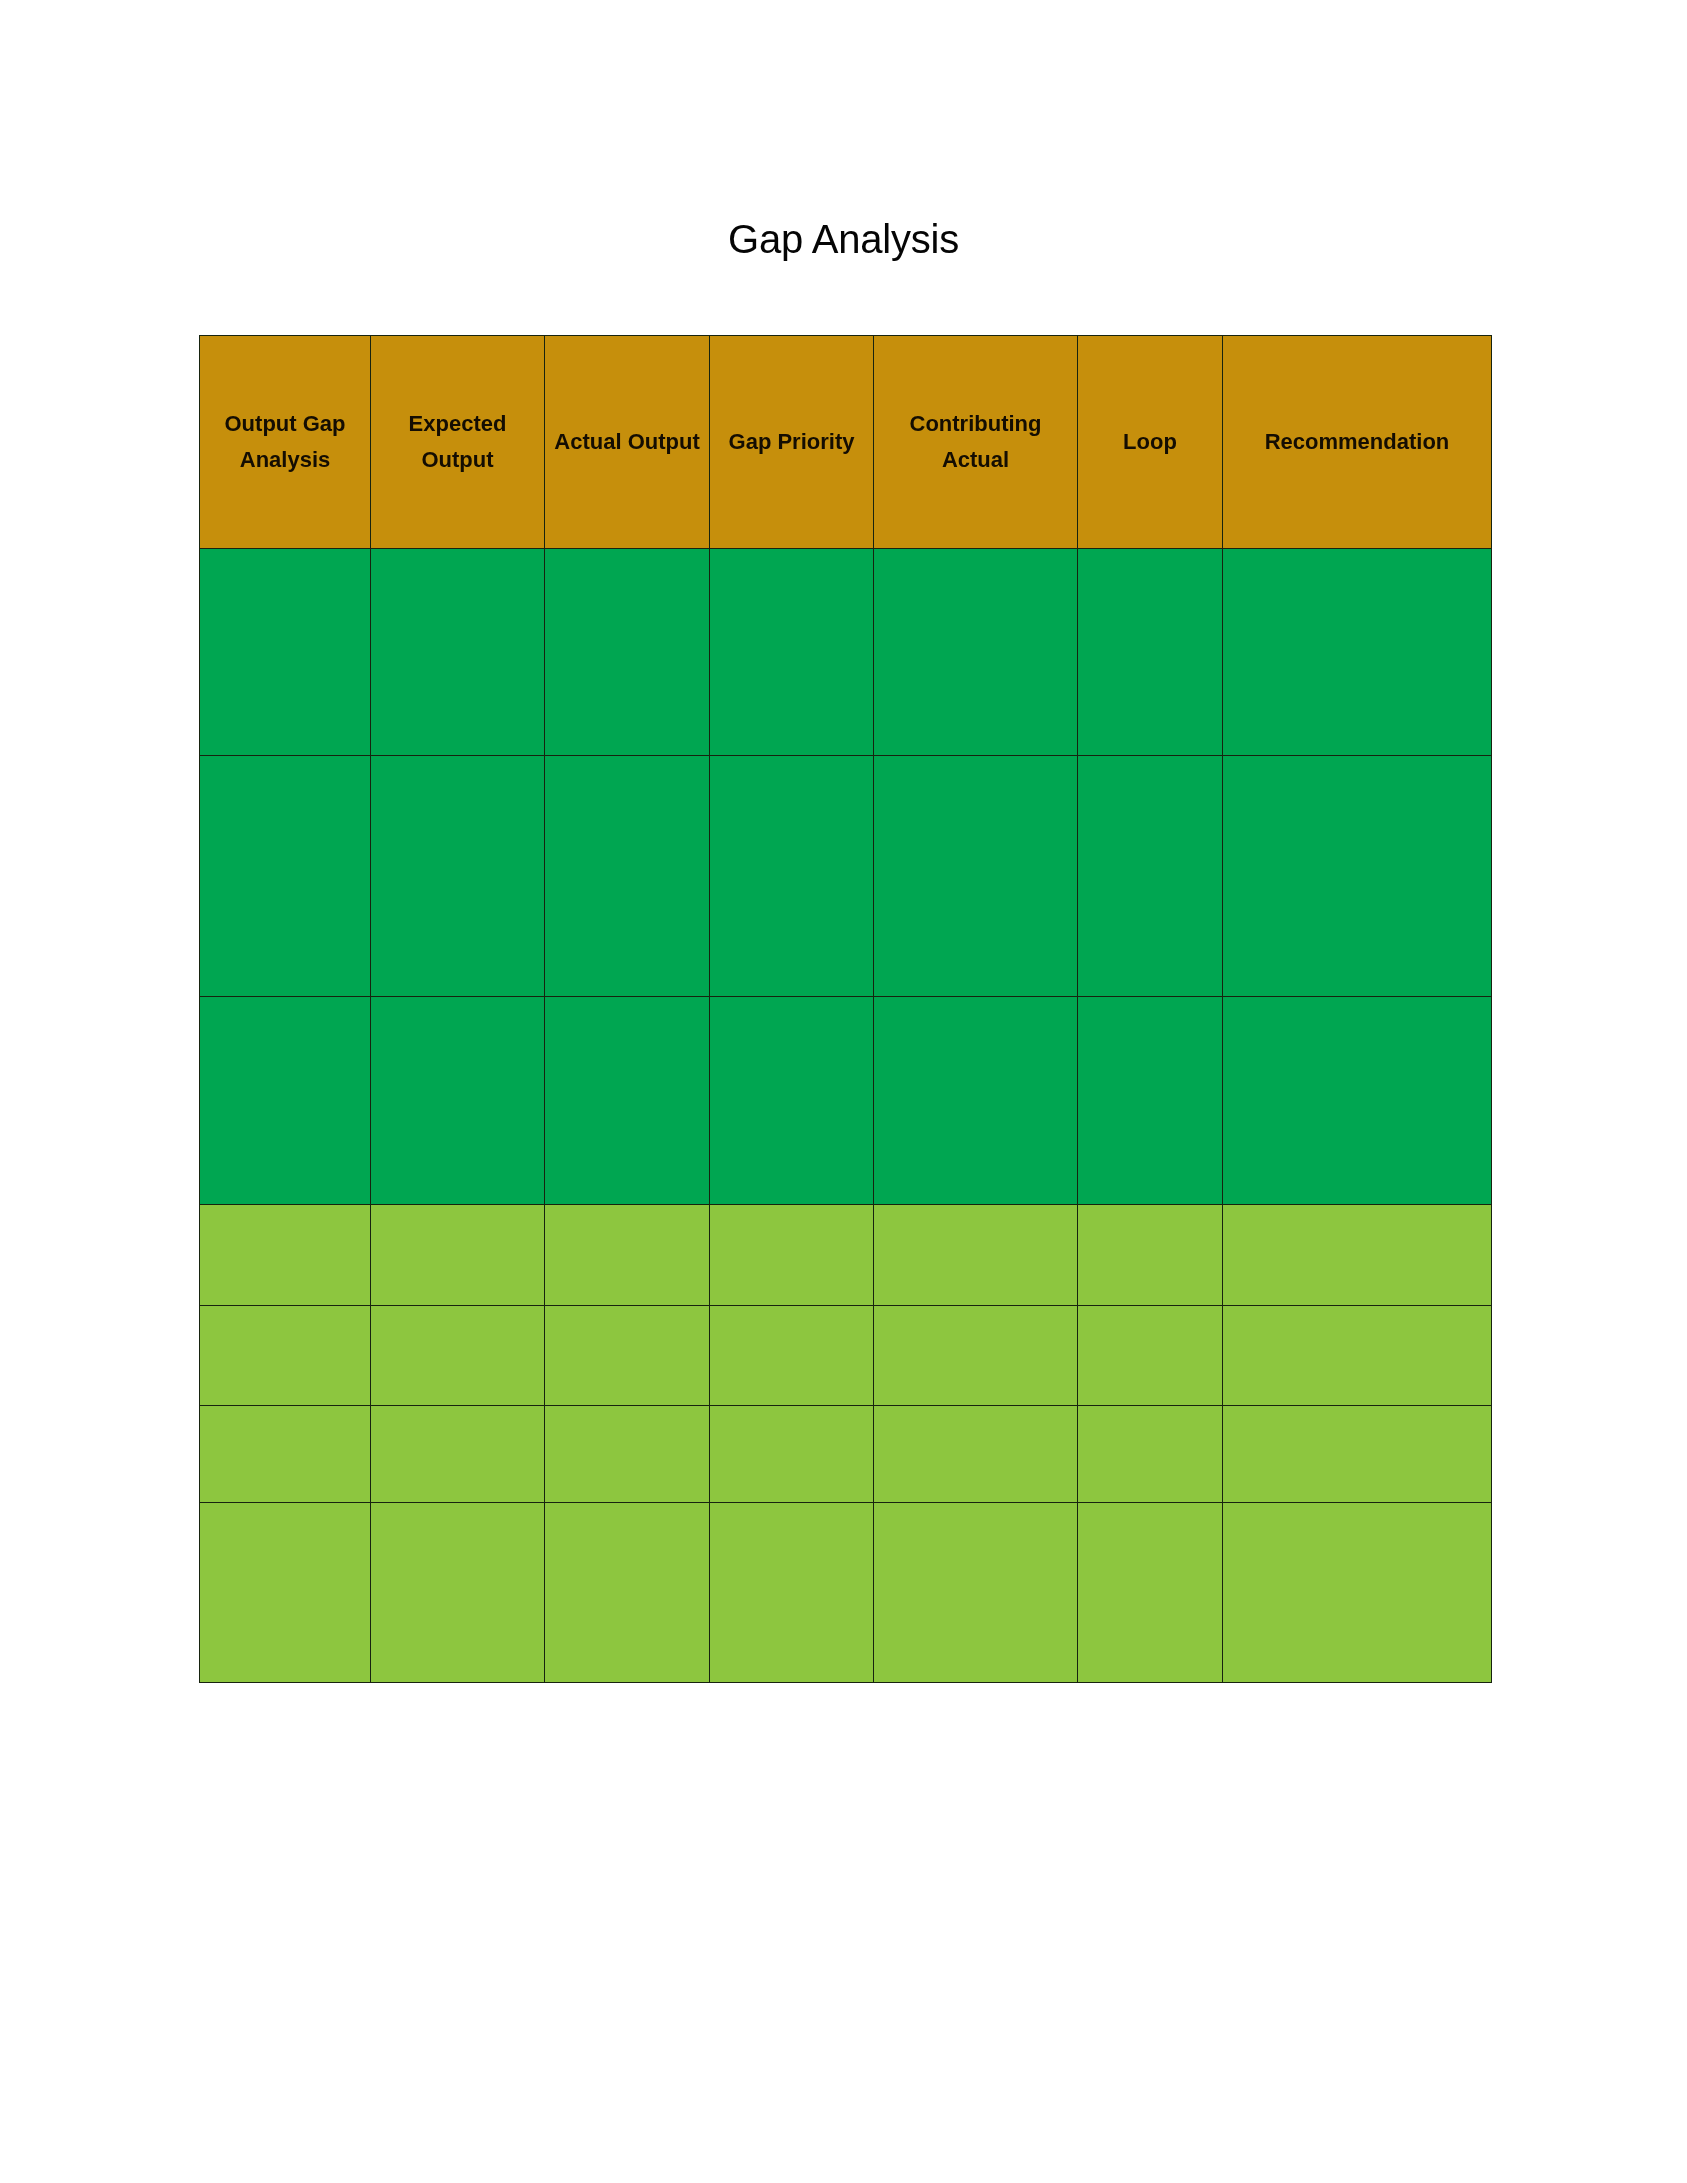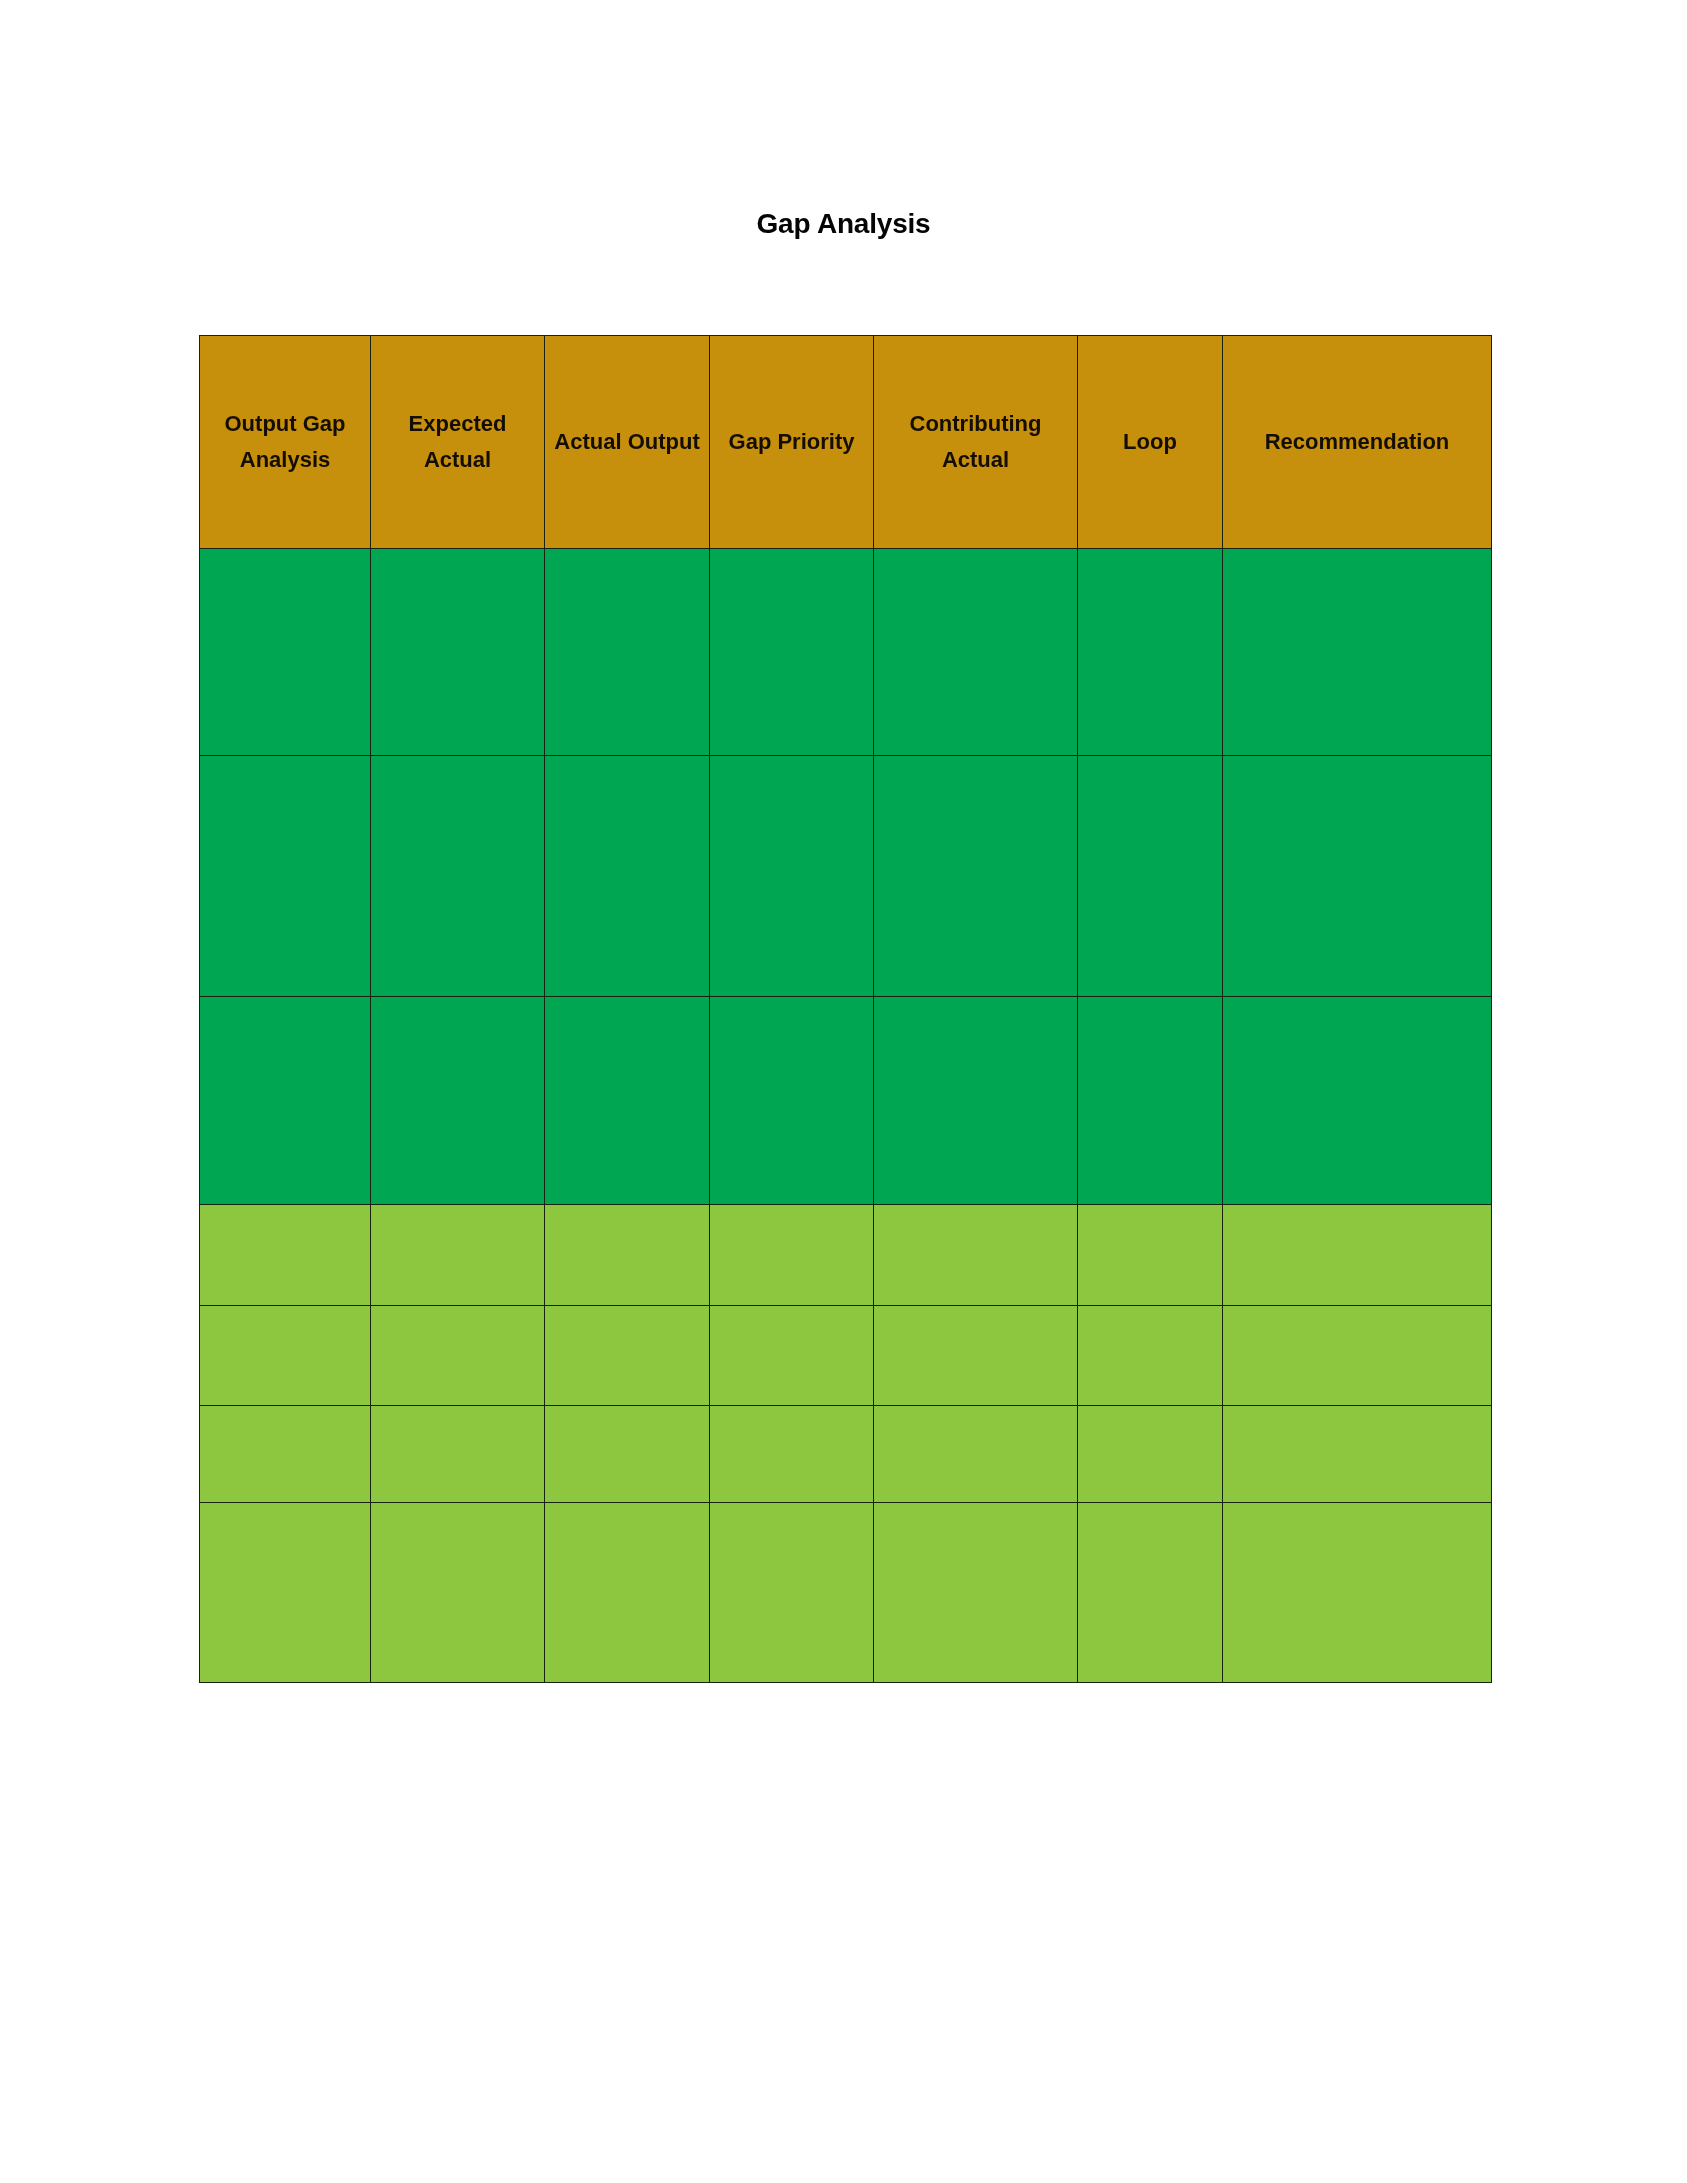--- a/index.html
+++ b/index.html
@@ -31,8 +31,8 @@
   }
   .doc-title {
     display: inline-block;
-    font-size: 28px;
-    font-weight: bold;
+    font-size: 40px;
+    font-weight: normal;
     color: #050505;
     letter-spacing: -0.2px;
     line-height: 1.1;

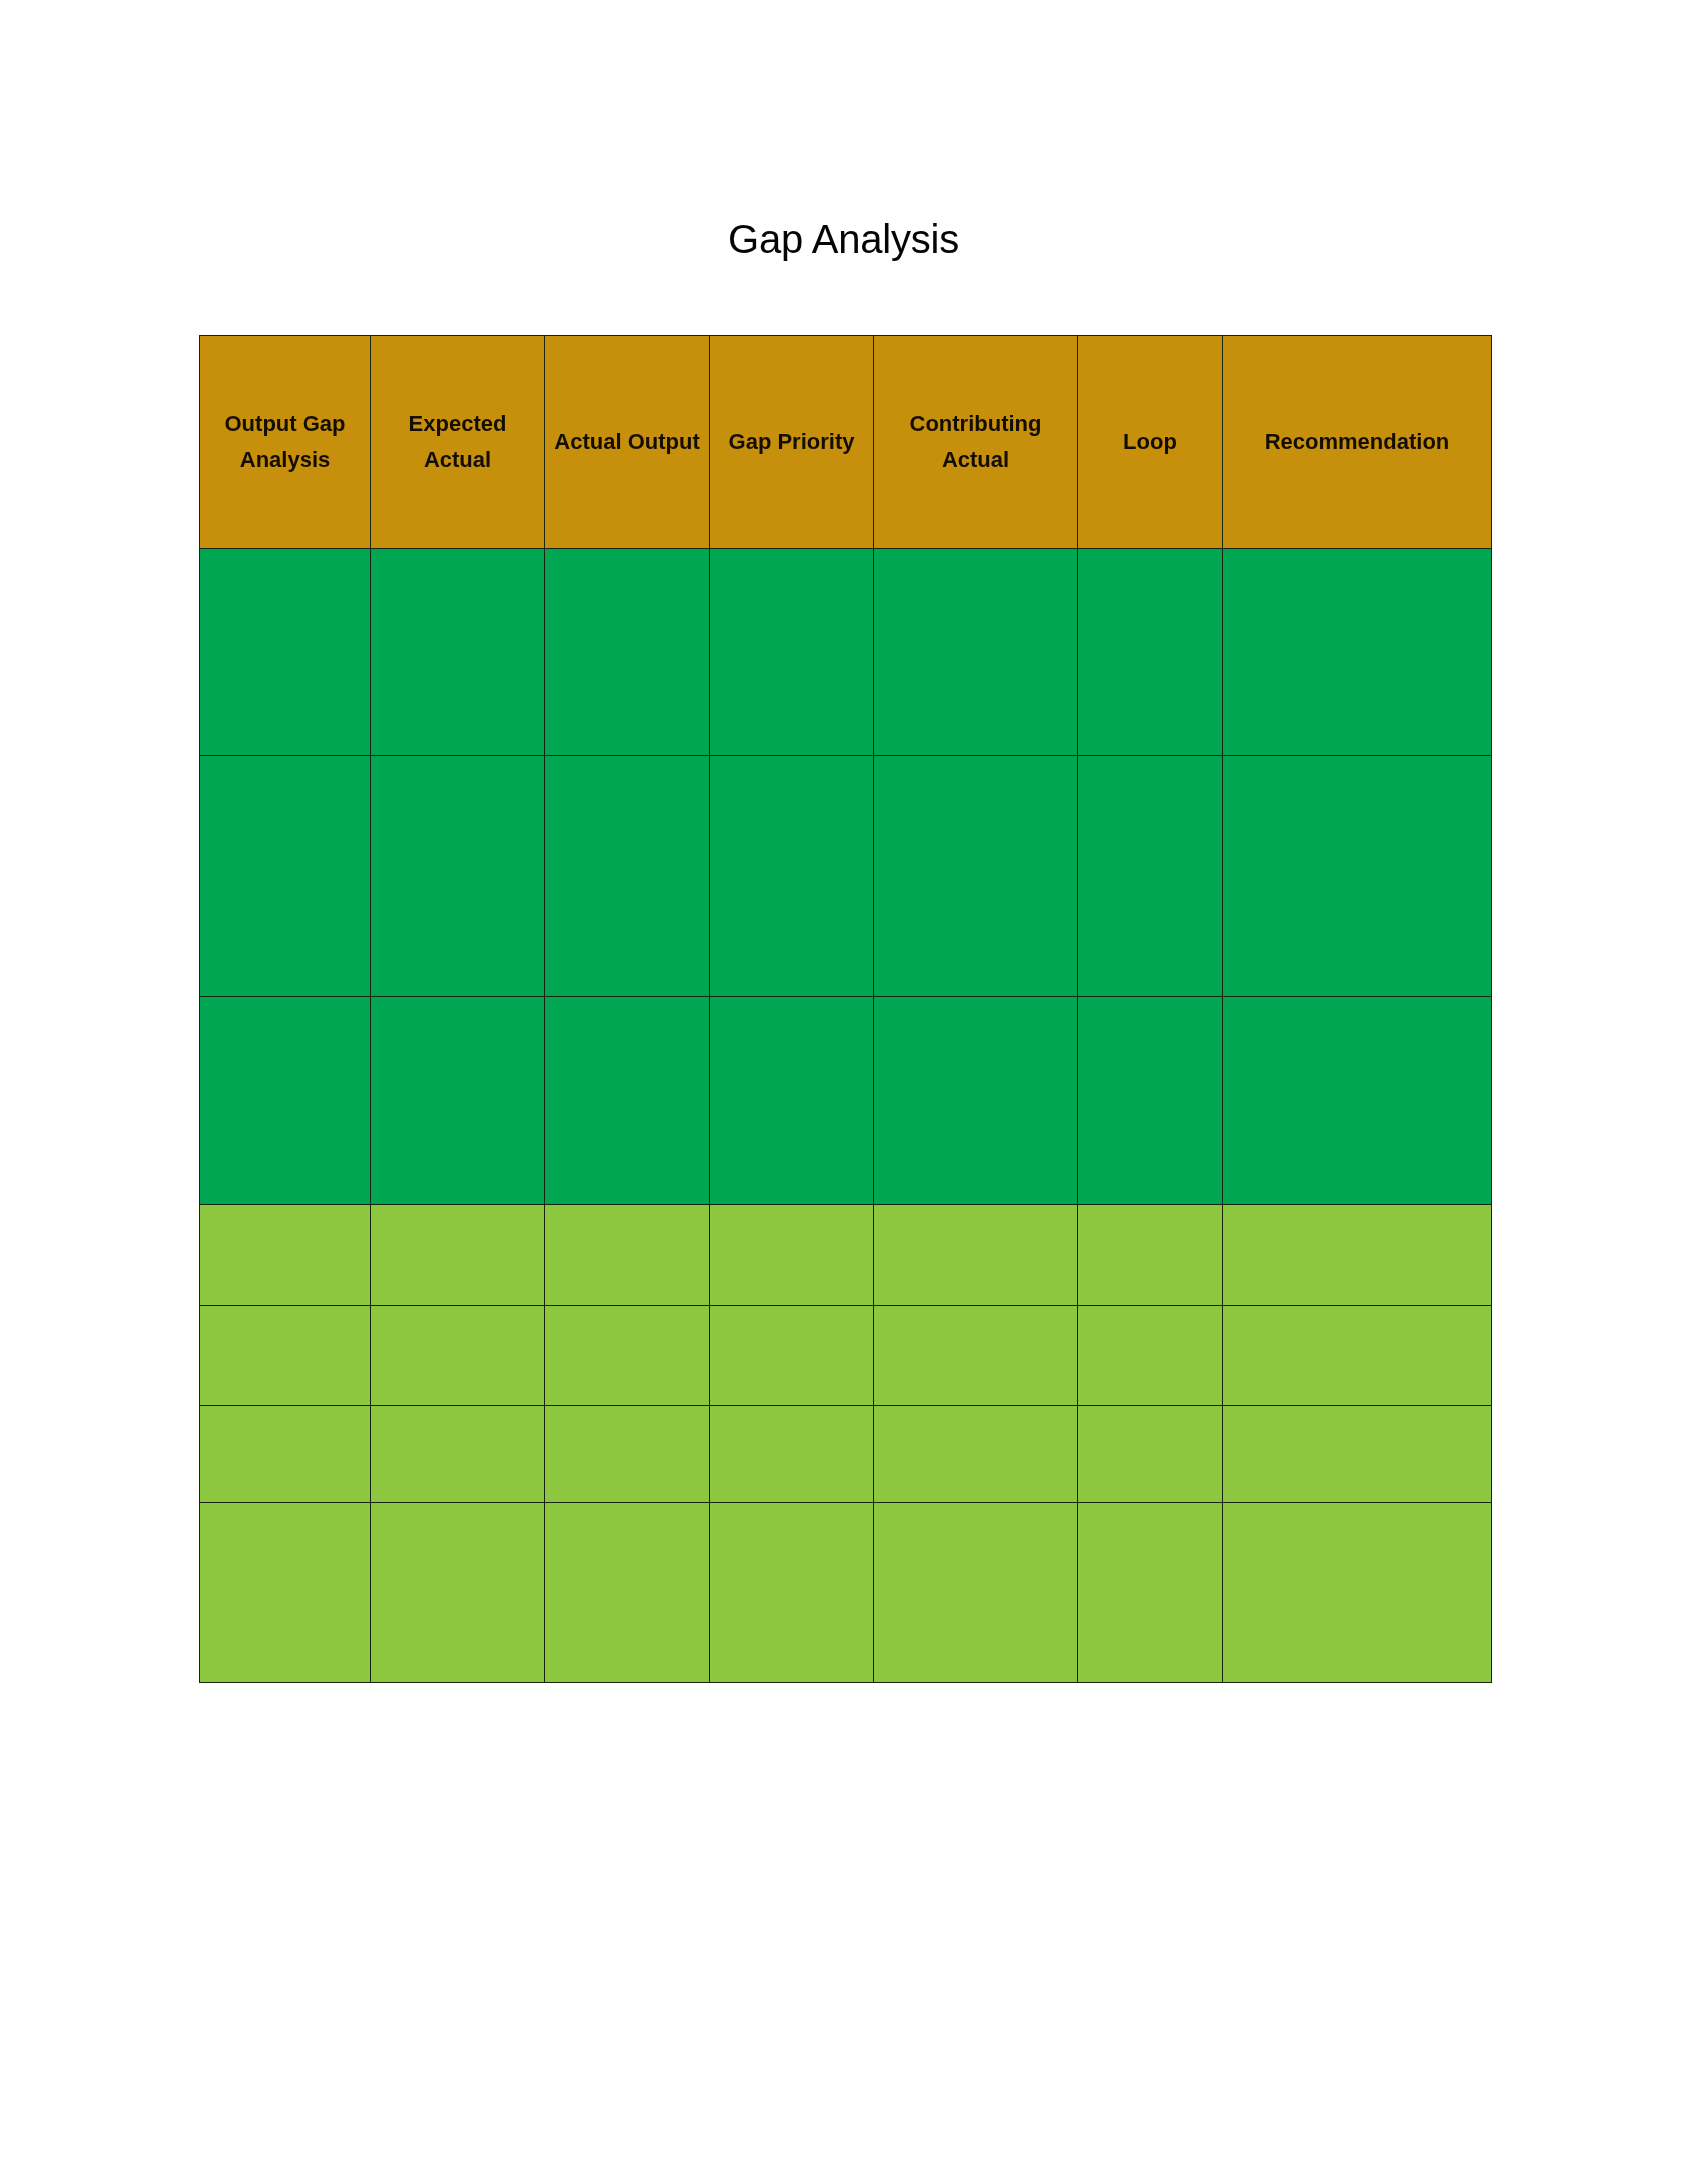--- a/index.html
+++ b/index.html
@@ -128,7 +128,7 @@
             <span class="hdr-text">Output Gap Analysis</span>
           </th>
           <th>
-            <span class="hdr-text">Expected Actual</span>
+            <span class="hdr-text">Expected Output</span>
           </th>
           <th>
             <span class="hdr-text">Actual Output</span>

